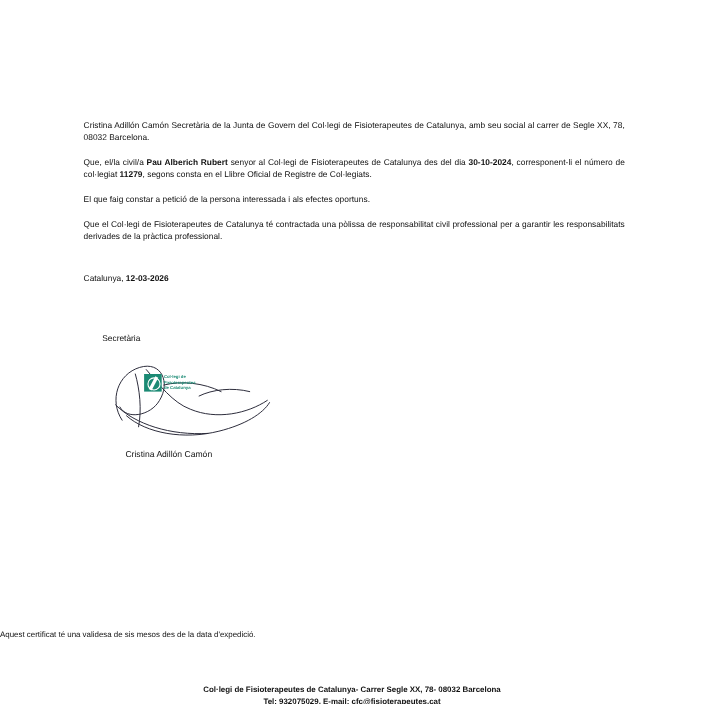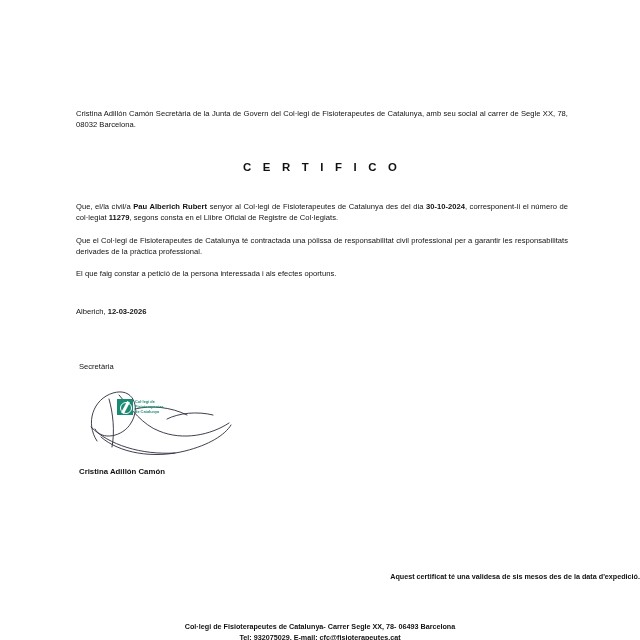--- a/index.html
+++ b/index.html
@@ -170,7 +170,6 @@
 
     <p class="body">Cristina Adillón Camón Secretària de la Junta de Govern del Col·legi de Fisioterapeutes de Catalunya, amb seu social al carrer de Segle XX, 78,  08032 Barcelona.</p>
 
-    <div class="certifico">C E R T I F I C O</div>
 
     <p class="body"><span>Que, el/la civil/a </span><b>Pau Alberich Rubert</b><span> senyor al Col·legi de Fisioterapeutes de Catalunya des del dia </span><b>30-10-2024</b><span>, corresponent-li el número de col·legiat </span><b>11279</b><span>, segons consta en el Llibre Oficial de Registre de Col·legiats.</span></p>
 

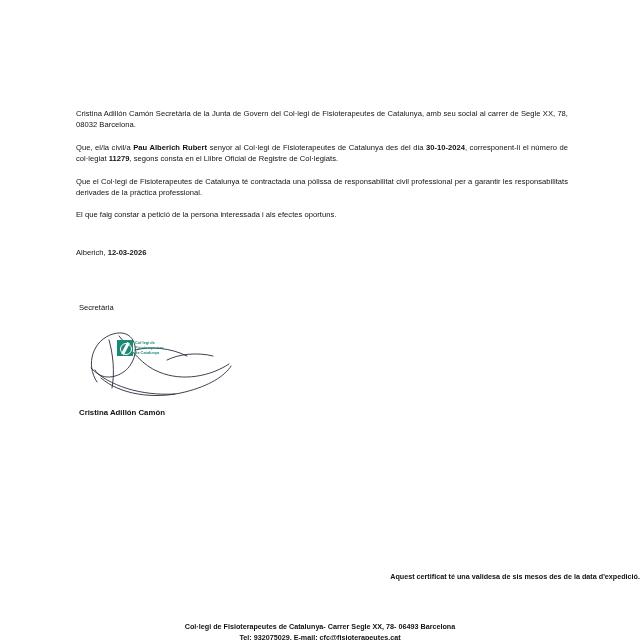--- a/index.html
+++ b/index.html
@@ -173,9 +173,9 @@
 
     <p class="body"><span>Que, el/la civil/a </span><b>Pau Alberich Rubert</b><span> senyor al Col·legi de Fisioterapeutes de Catalunya des del dia </span><b>30-10-2024</b><span>, corresponent-li el número de col·legiat </span><b>11279</b><span>, segons consta en el Llibre Oficial de Registre de Col·legiats.</span></p>
 
+    <p class="body">El que faig constar a petició de la persona interessada i als efectes oportuns.</p>
+
     <p class="body">Que el Col·legi de Fisioterapeutes de Catalunya té contractada una pòlissa de responsabilitat civil professional per a garantir les responsabilitats derivades de la pràctica professional.</p>
-
-    <p class="body">El que faig constar a petició de la persona interessada i als efectes oportuns.</p>
 
     <div class="dateline"><span>Alberich, </span><b>12-03-2026</b></div>
 

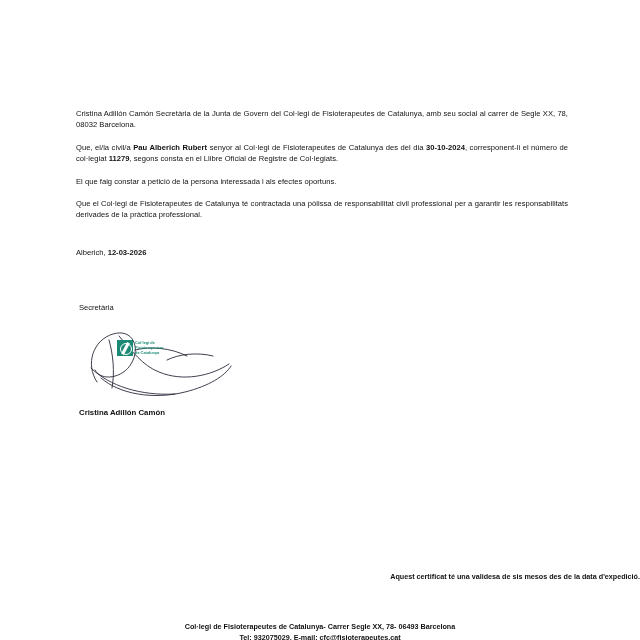--- a/index.html
+++ b/index.html
@@ -177,7 +177,7 @@
 
     <p class="body">Que el Col·legi de Fisioterapeutes de Catalunya té contractada una pòlissa de responsabilitat civil professional per a garantir les responsabilitats derivades de la pràctica professional.</p>
 
-    <div class="dateline"><span>Alberich, </span><b>12-03-2026</b></div>
+    <div class="dateline"><span>Catalunya, </span><b>12-03-2026</b></div>
 
     <div class="sig-row">
 

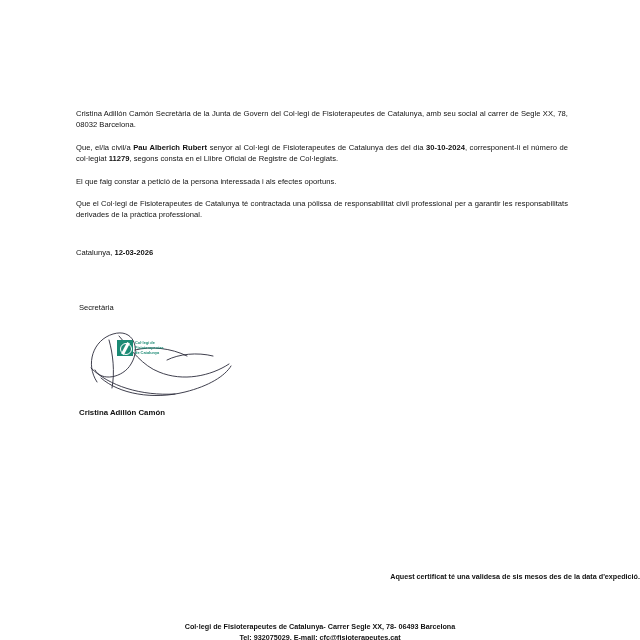--- a/index.html
+++ b/index.html
@@ -77,7 +77,7 @@
     height: 120px;
   }
   .sig-col { position: absolute; top: 0; }
-  .sig-col.left  { left: 3px; width: 230px; }
+  .sig-col.left  { left: 17px; width: 230px; }
   .sig-col.right { left: 229px; width: 230px; }
   .sig-label {
     font-size: 7.6px;

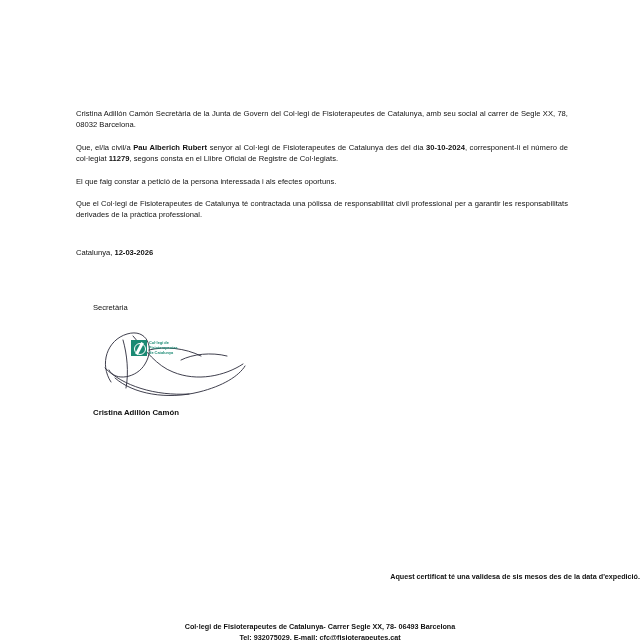--- a/index.html
+++ b/index.html
@@ -87,8 +87,9 @@
     position: absolute;
     top: 106px;
     font-size: 7.8px;
-    font-weight: bold;
+    font-weight: normal;
     white-space: nowrap;
+    margin-left: 21px;
   }
   .sig-art {
     position: absolute;

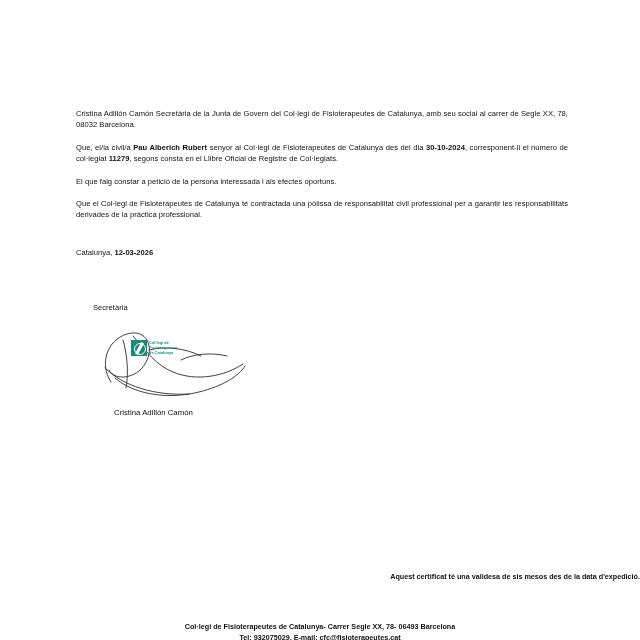--- a/index.html
+++ b/index.html
@@ -141,9 +141,9 @@
     position: absolute;
     left: 0; right: 0;
     top: 572px;
-    text-align: right;
+    text-align: left;
     font-size: 7.2px;
-    font-weight: bold;
+    font-weight: normal;
   }
   .foot {
     position: absolute;

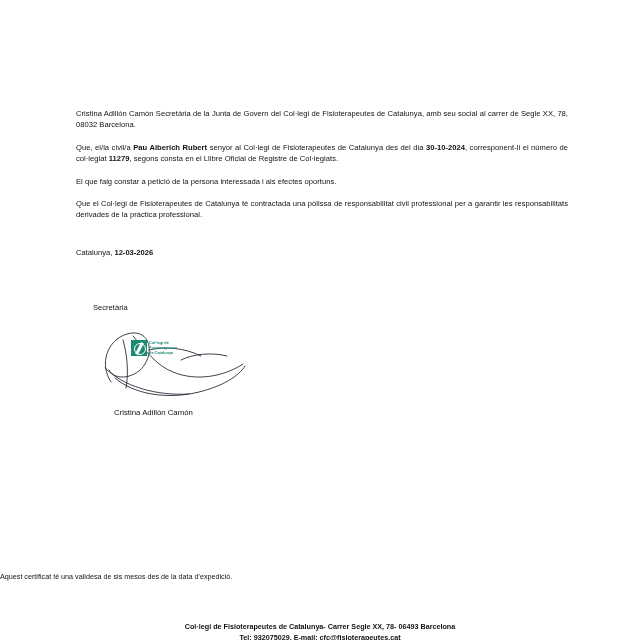--- a/index.html
+++ b/index.html
@@ -216,7 +216,7 @@
   <div class="validity">Aquest certificat té una validesa de sis mesos des de la data d'expedició.</div>
 
   <div class="foot">
-    <div>Col·legi de Fisioterapeutes de Catalunya- Carrer Segle XX, 78- 06493 Barcelona</div>
+    <div>Col·legi de Fisioterapeutes de Catalunya- Carrer Segle XX, 78- 08032 Barcelona</div>
     <div>Tel: 932075029, E-mail: cfc@fisioterapeutes.cat</div>
   </div>
 

